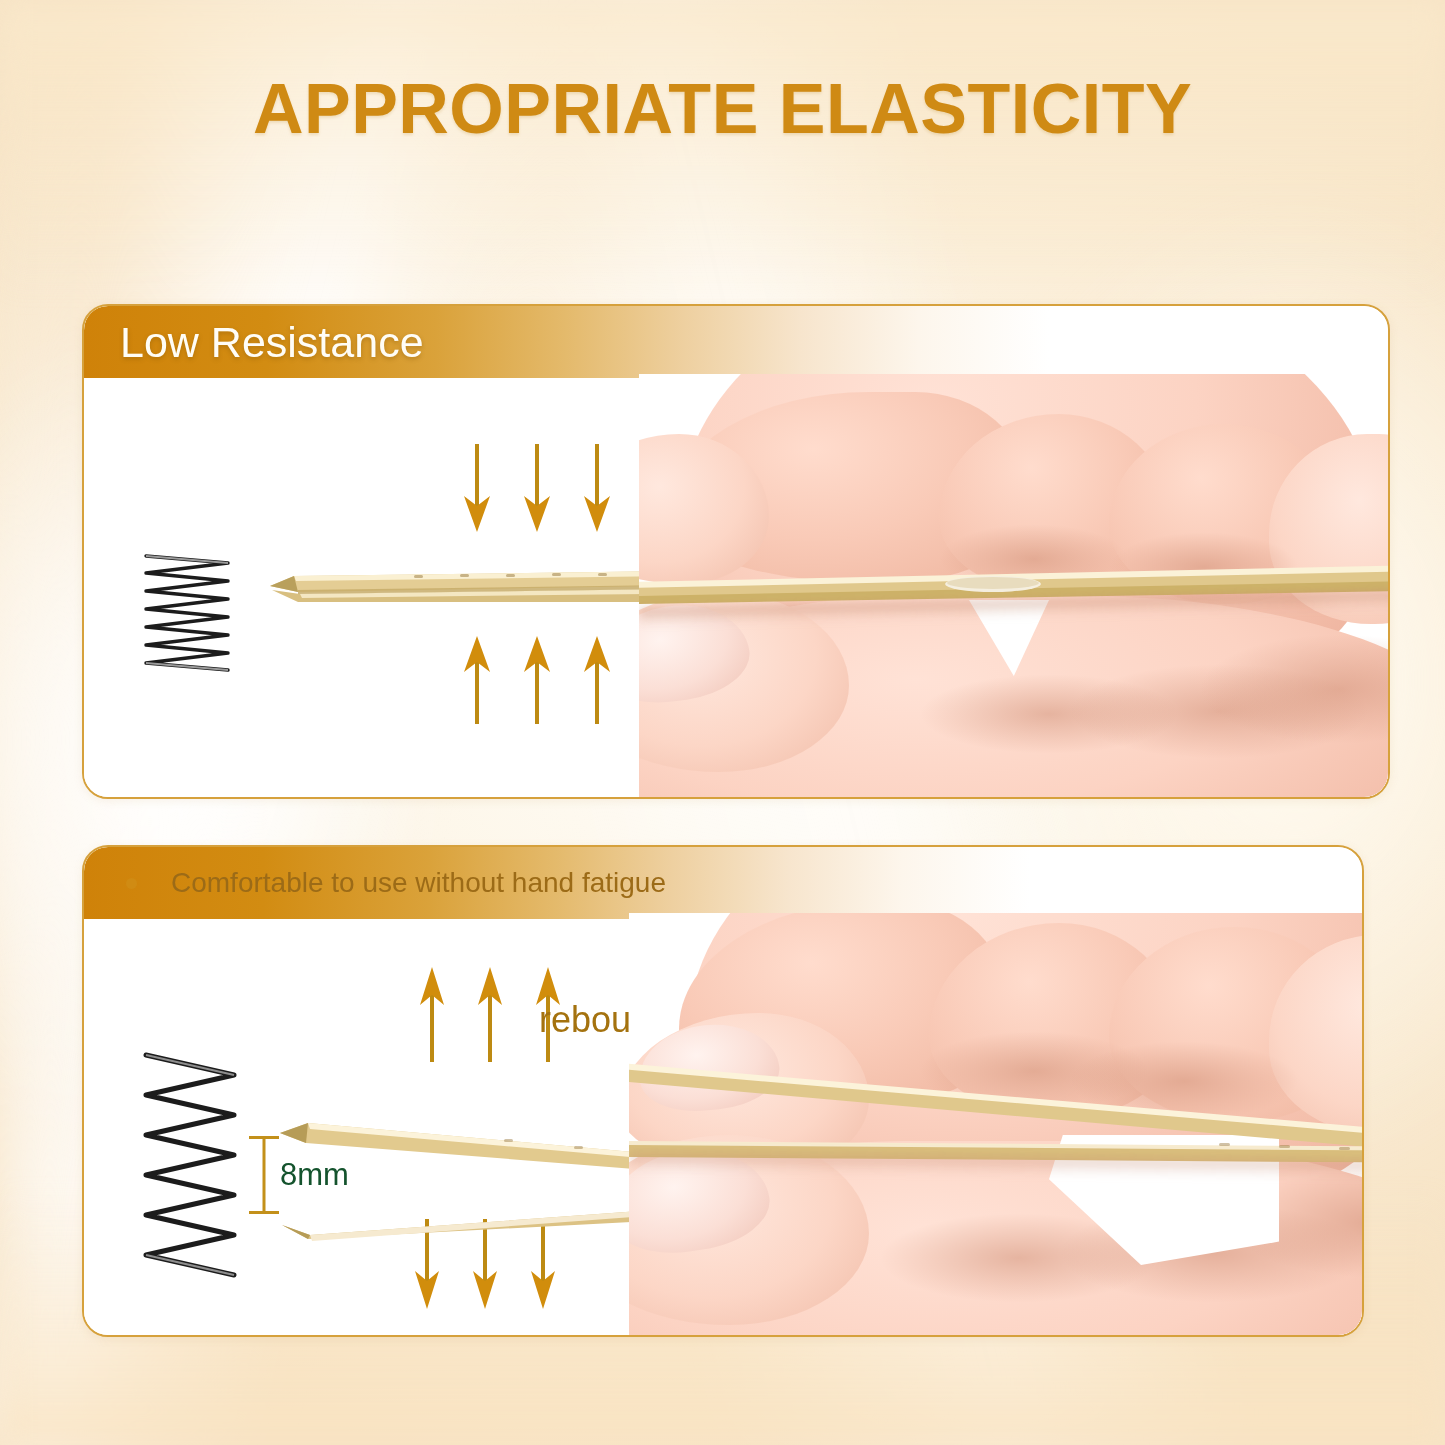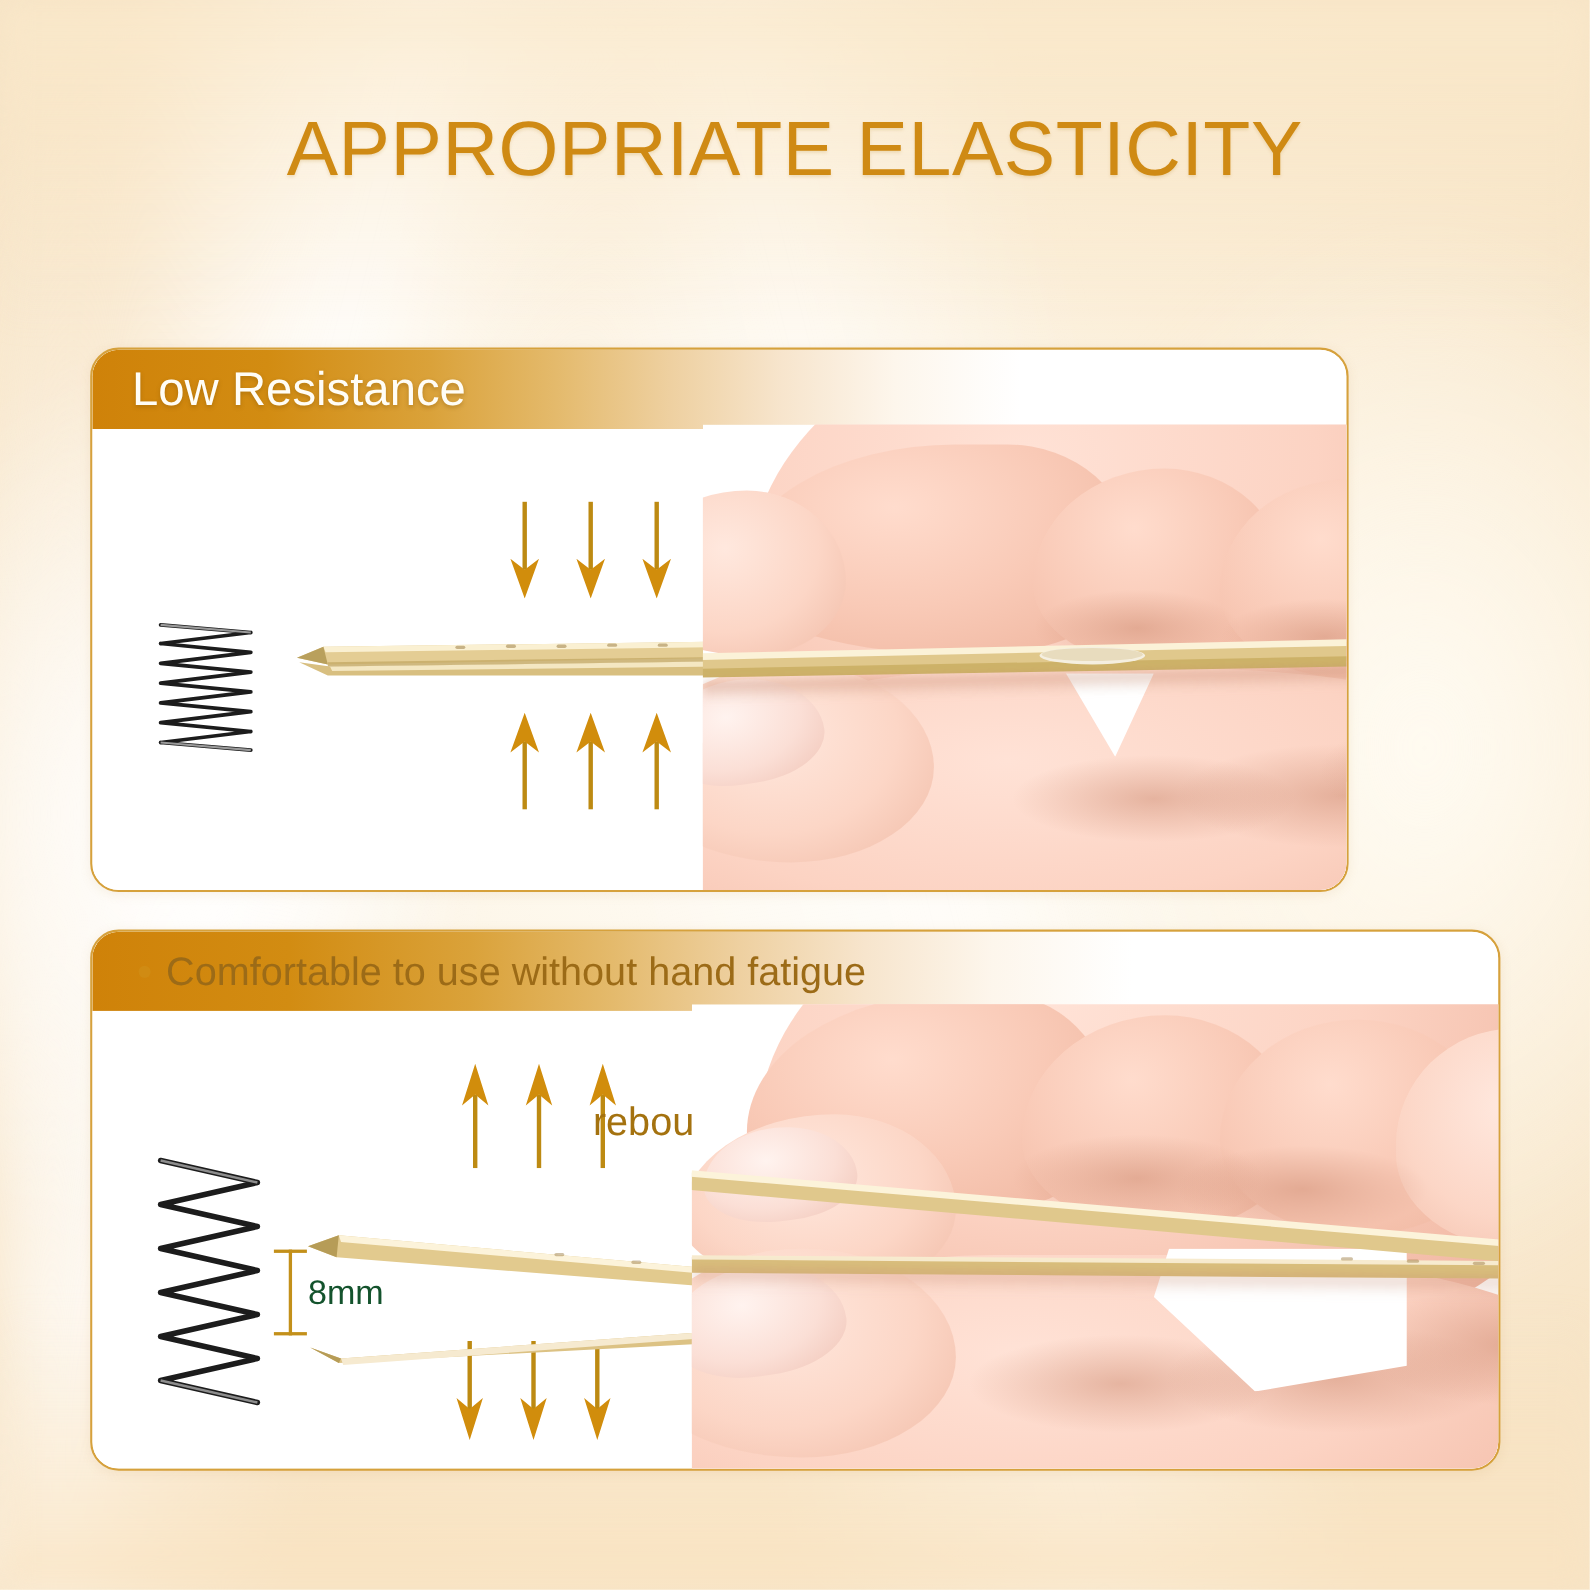--- a/index.html
+++ b/index.html
@@ -50,9 +50,9 @@
   
   .header { position:absolute; top:0; left:0; width:100%; z-index:5; text-align:center; }
   .title {
-    margin-top:95px;
+    margin-top:69px;
     font-size:70px;
-    font-weight:normal;
+    font-weight:bold;
     letter-spacing:0.5px;
     color:#cf8a14;
     text-shadow:0 2px 3px rgba(180,120,10,0.18);

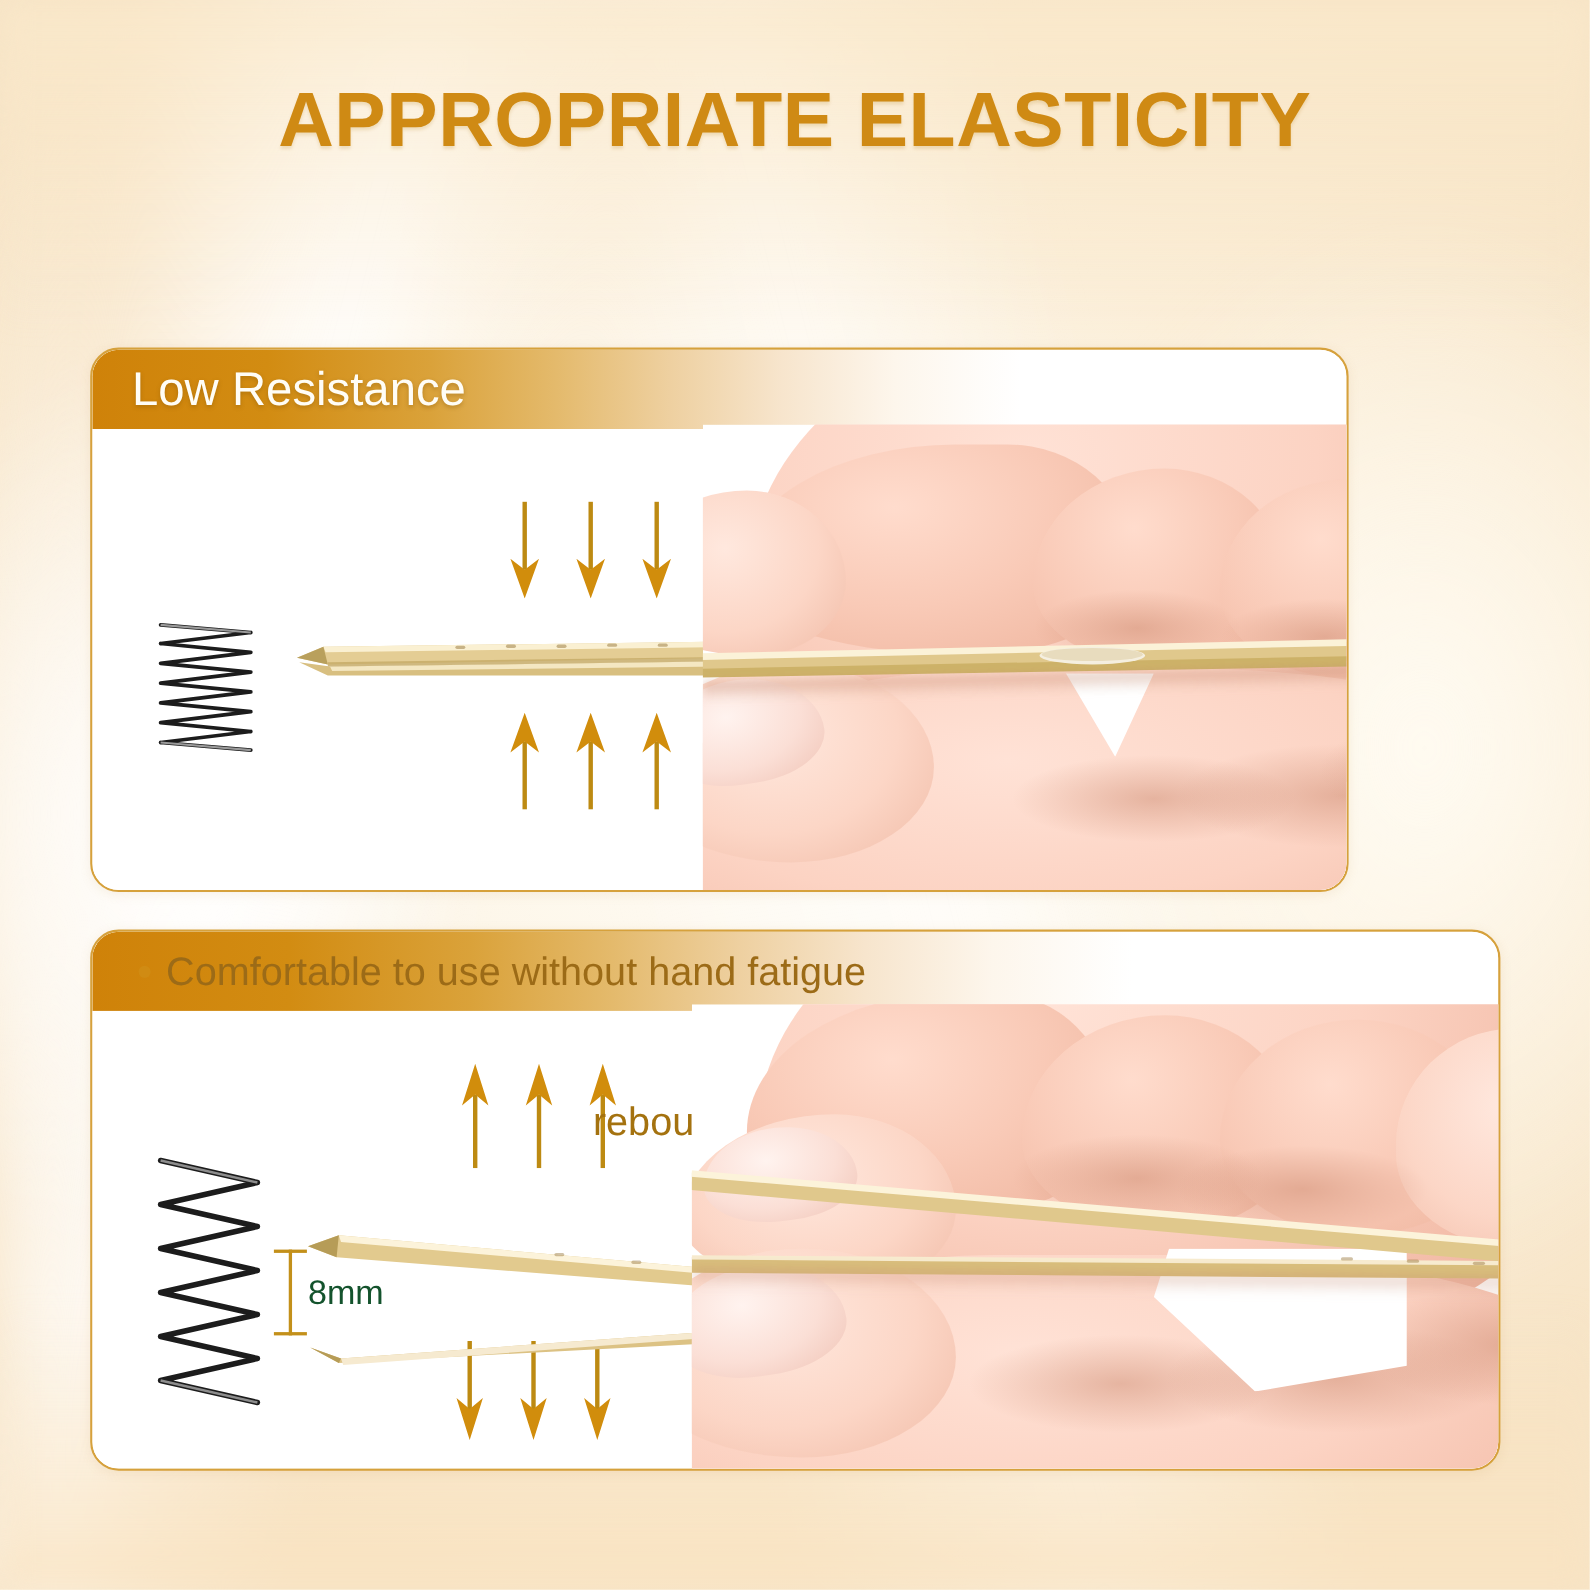--- a/index.html
+++ b/index.html
@@ -75,7 +75,7 @@
     z-index:4;
     box-shadow:0 2px 10px rgba(190,150,80,0.12);
   }
-  #card-low  { left:82px; top:316px;  width:1144px; height:495px; }
+  #card-low  { left:82px; top:304px;  width:1308px; height:495px; }
   #card-high { left:82px; top:845px;  width:1282px; height:492px; }
 
   .banner {

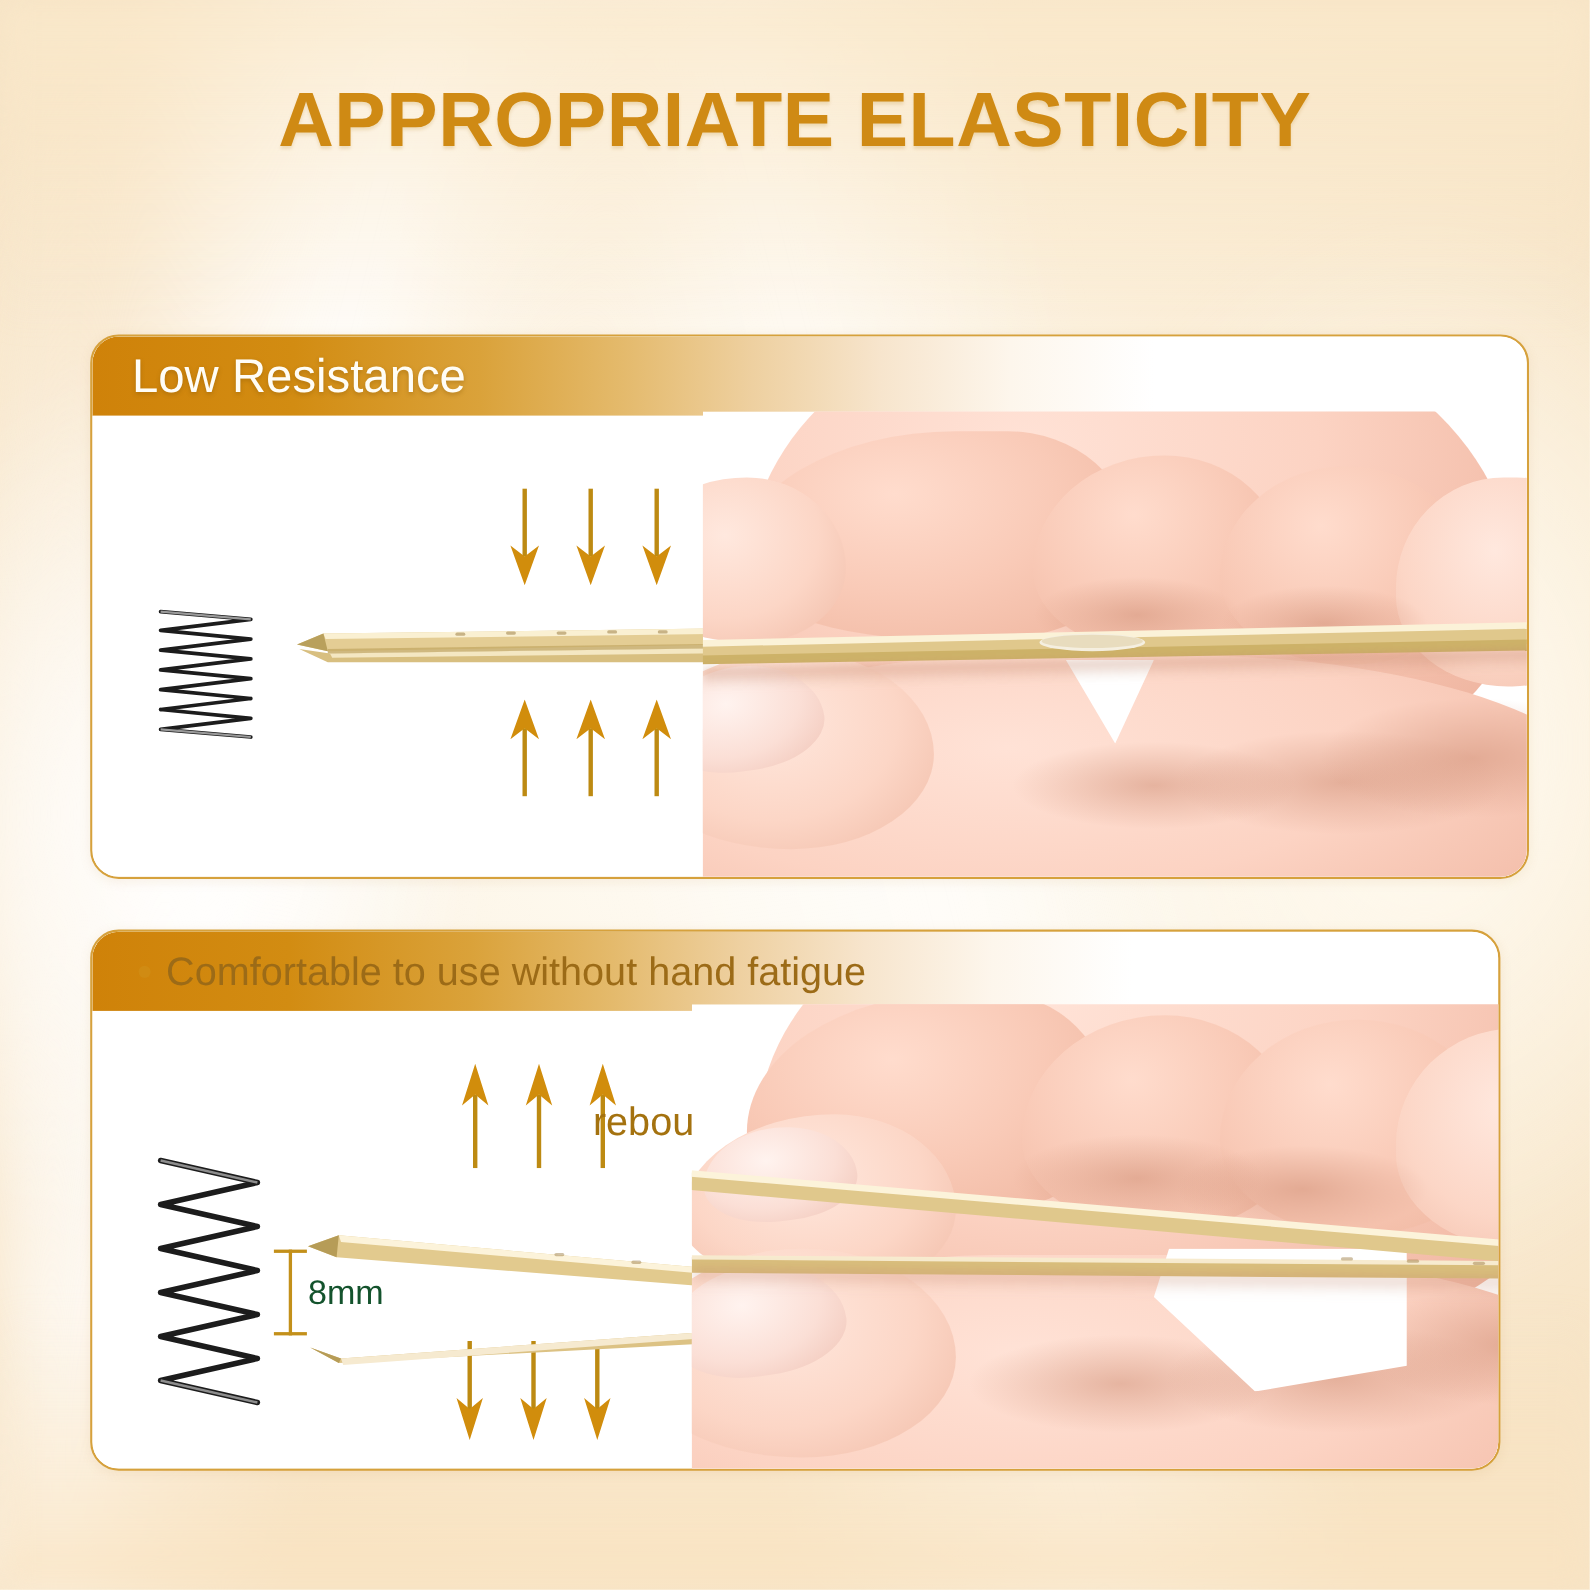--- a/index.html
+++ b/index.html
@@ -98,10 +98,11 @@
   .banner-note {
     margin-left:42px;
     display:flex; align-items:center;
-    font-size:36px;
+    font-size:28px;
     color:#9c6b17;
     white-space:nowrap;
     font-family:"Liberation Sans", sans-serif;
+    gap:20px;
   }
   .banner-bullet {
     width:11px; height:11px; border-radius:50%;

